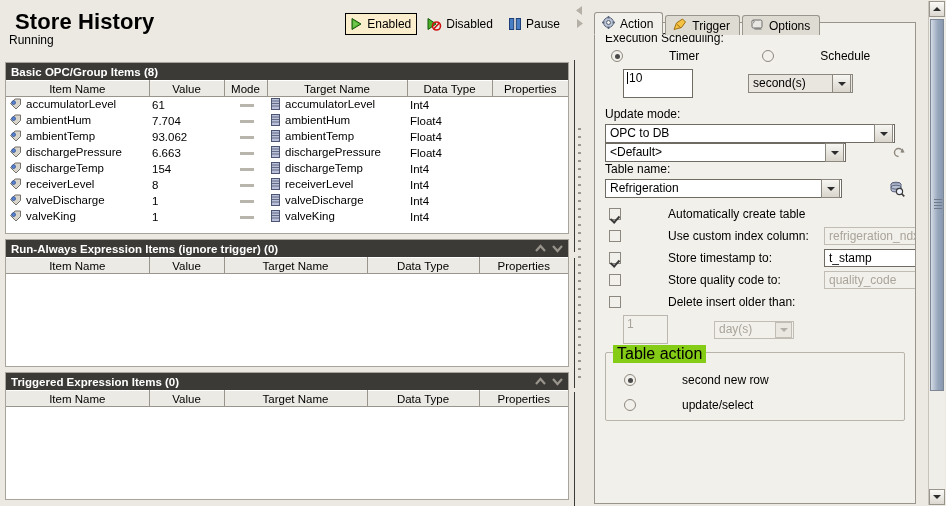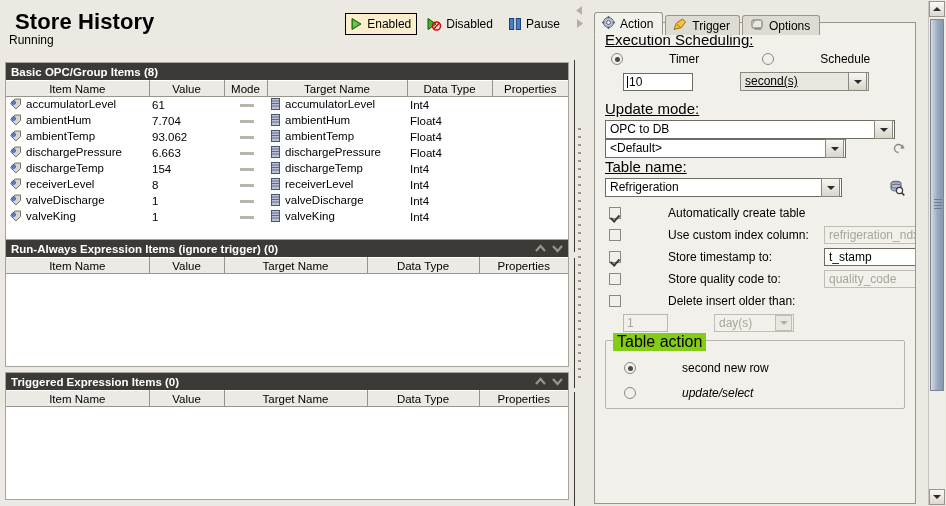--- a/index.html
+++ b/index.html
@@ -64,7 +64,7 @@
             background:#f2f0ea;border:1px solid #9a958c;box-sizing:border-box;}
   .tab-content{position:absolute;left:0;top:0;right:0;bottom:0;padding:8px 10px;box-sizing:border-box;overflow:hidden;}
 
-  .fld-label{font-size:15px;margin:0 0 3px 0;text-decoration:underline;}
+  .fld-label{font-size:12px;margin:0 0 3px 0;}
   .row{display:flex;align-items:center;gap:41px;}
   .radio{width:12px;height:12px;border-radius:50%;border:1px solid #8d887f;background:#f2f0ea;
          display:inline-block;position:relative;box-sizing:border-box;margin-right:5px;flex:none;}

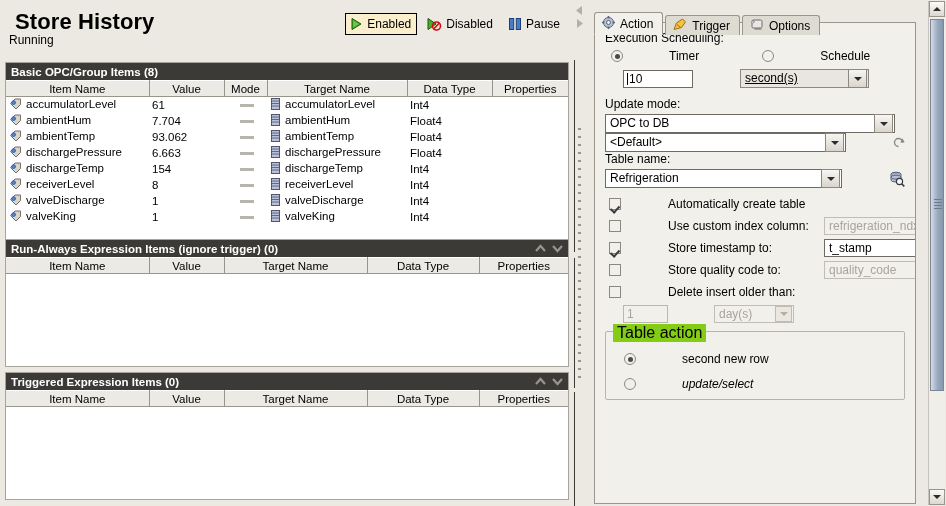--- a/index.html
+++ b/index.html
@@ -152,7 +152,7 @@
       </div>
     </div>
 
-    <div class="section" style="top:62px;height:212px;">
+    <div class="section" style="top:62px;height:172px;">
       <div class="sec-head">
         <span>Basic OPC/Group Items (8)</span>
       </div>

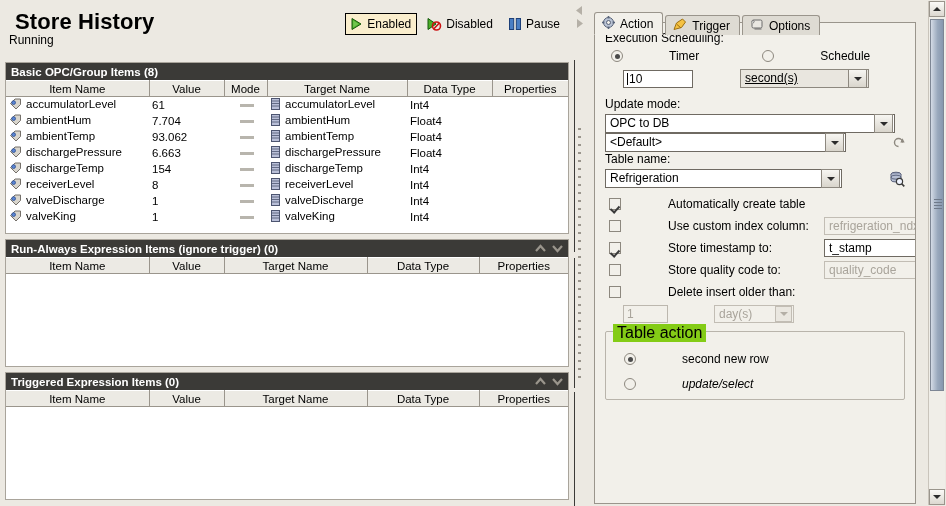--- a/index.html
+++ b/index.html
@@ -74,7 +74,7 @@
   .checkbox.on::after{content:"";position:absolute;left:2px;top:5px;width:4px;height:7px;
             border:solid #3a3a3a;border-width:0 2px 2px 0;transform:rotate(42deg);}
 
-  .textbox{border:1px solid #6f6a62;background:#fff;height:18px;line-height:17px;padding:0 3px;font-size:12px;box-sizing:border-box;}
+  .textbox{border:1px solid #6f6a62;background:#fff;height:29px;line-height:17px;padding:0 3px;font-size:12px;box-sizing:border-box;}
   .textbox.disabled{border:1px solid #bcb7ae;background:#f2f0ea;color:#a9a49b;}
   .caret{display:inline-block;width:1px;height:12px;background:#000;vertical-align:-2px;margin-right:1px;}
 

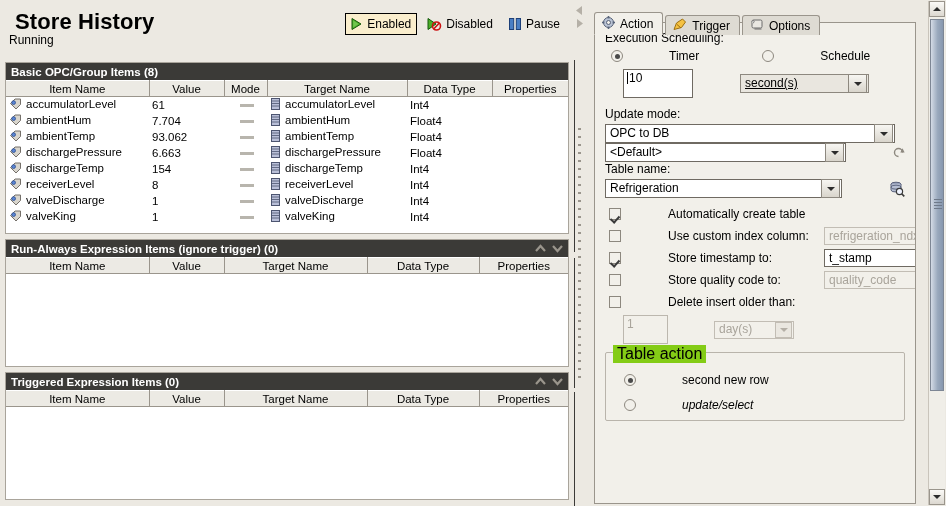--- a/index.html
+++ b/index.html
@@ -465,7 +465,7 @@
 
         <div class="row" style="margin:6px 0 0 18px;">
           <span class="textbox" style="width:70px;"><span class="caret"></span><span>10</span></span>
-          <span class="combo flat" style="width:129px;margin-left:6px;text-decoration:underline;">
+          <span class="combo flat" style="width:105px;margin-left:14px;">
             <span class="ctext">second(s)</span>
             <span class="cbtn">
                 <i class="arrow-dn"></i>

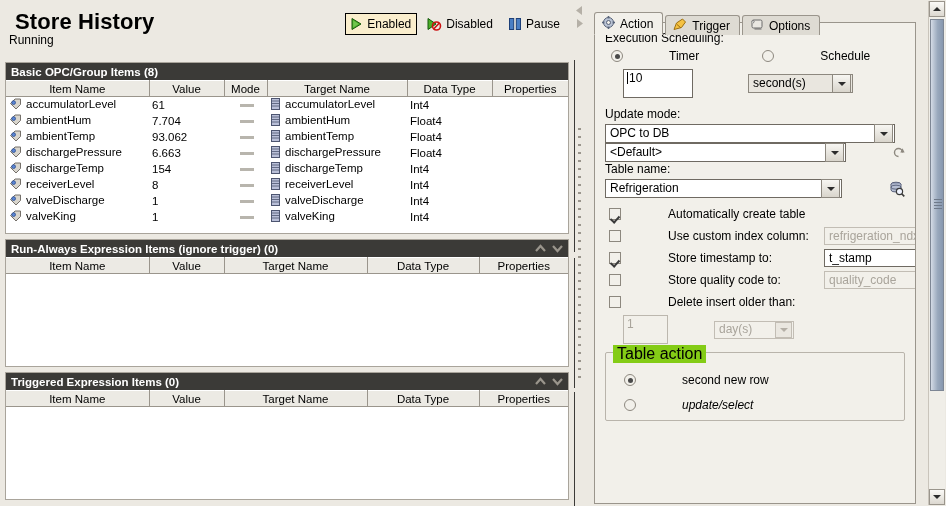--- a/index.html
+++ b/index.html
@@ -563,7 +563,7 @@
             <span class="radio on"></span>
             <span>second new row</span>
           </div>
-          <div class="row" style="margin:11px 0 0 8px;font-style:italic;">
+          <div class="row" style="margin:11px 0 0 8px;">
             <span class="radio"></span>
             <span>update/select</span>
           </div>

